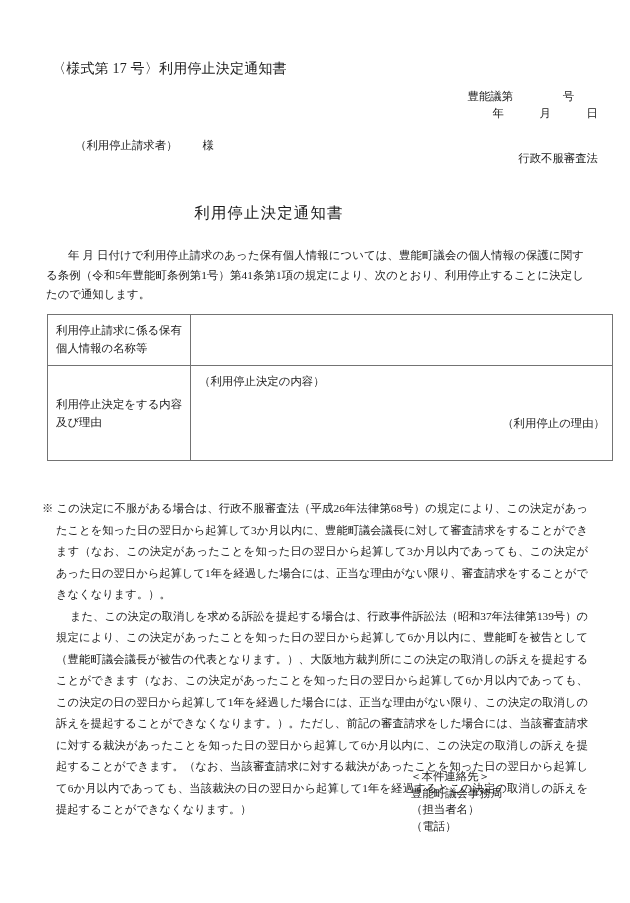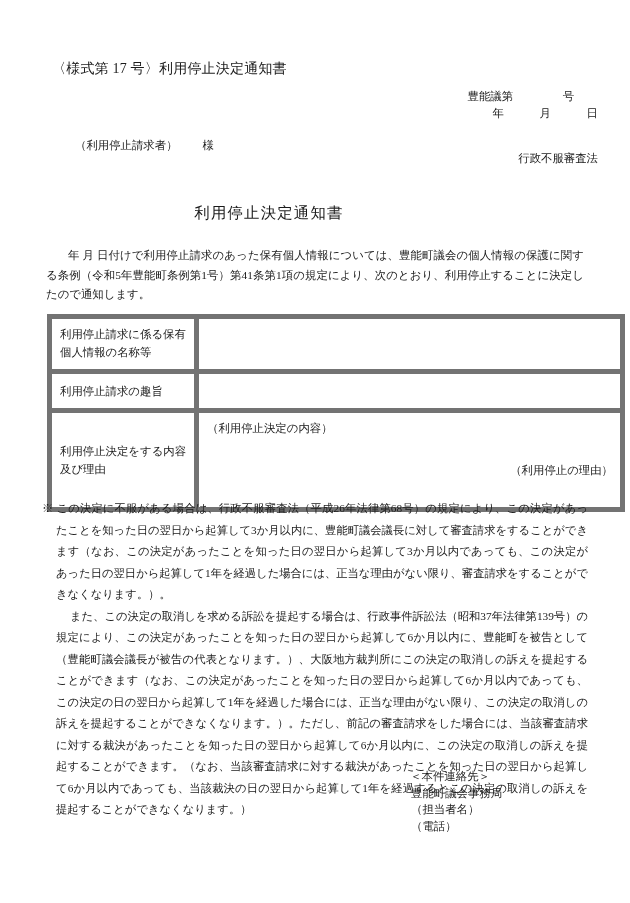--- a/index.html
+++ b/index.html
@@ -106,7 +106,7 @@
     table-layout: fixed;
   }
   .tbl td {
-    border: 5px solid #737373;
+    border: 1px solid #737373;
     font-size: 11.4px;
     line-height: 18px;
     padding: 6px 7px 6px 8px;

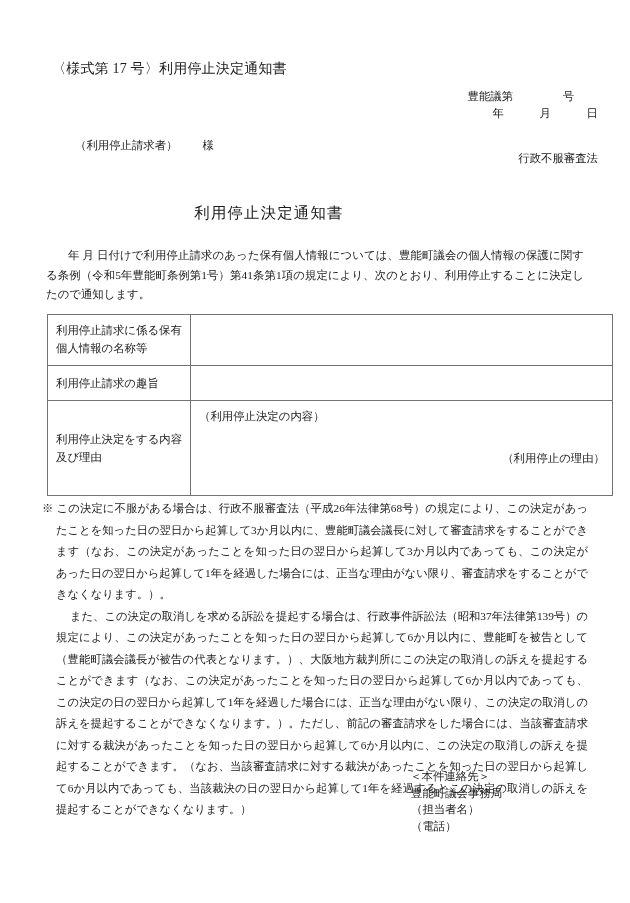--- a/index.html
+++ b/index.html
@@ -205,10 +205,6 @@
         <td class="label">利用停止請求に係る保有個人情報の名称等</td>
         <td class="value"></td>
       </tr>
-      <tr class="r2">
-        <td class="label">利用停止請求の趣旨</td>
-        <td class="value"></td>
-      </tr>
       <tr class="r3">
         <td class="label mid">利用停止決定をする内容及び理由</td>
         <td class="value">

